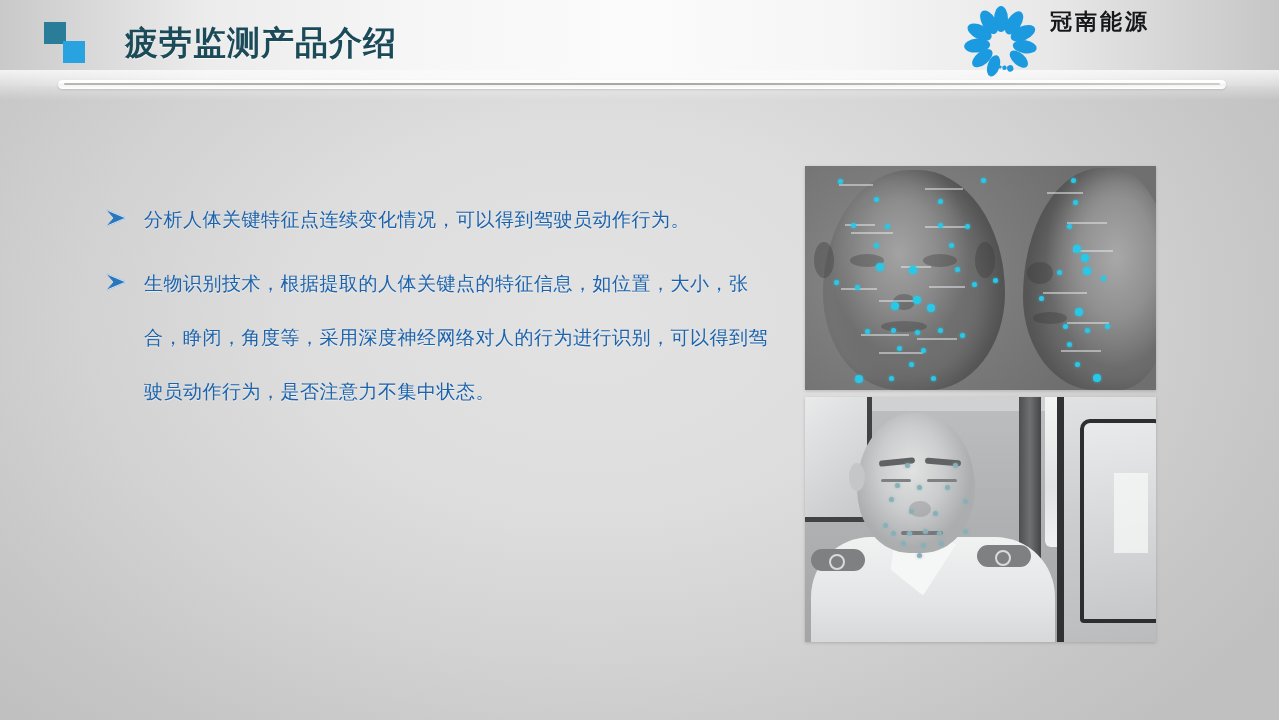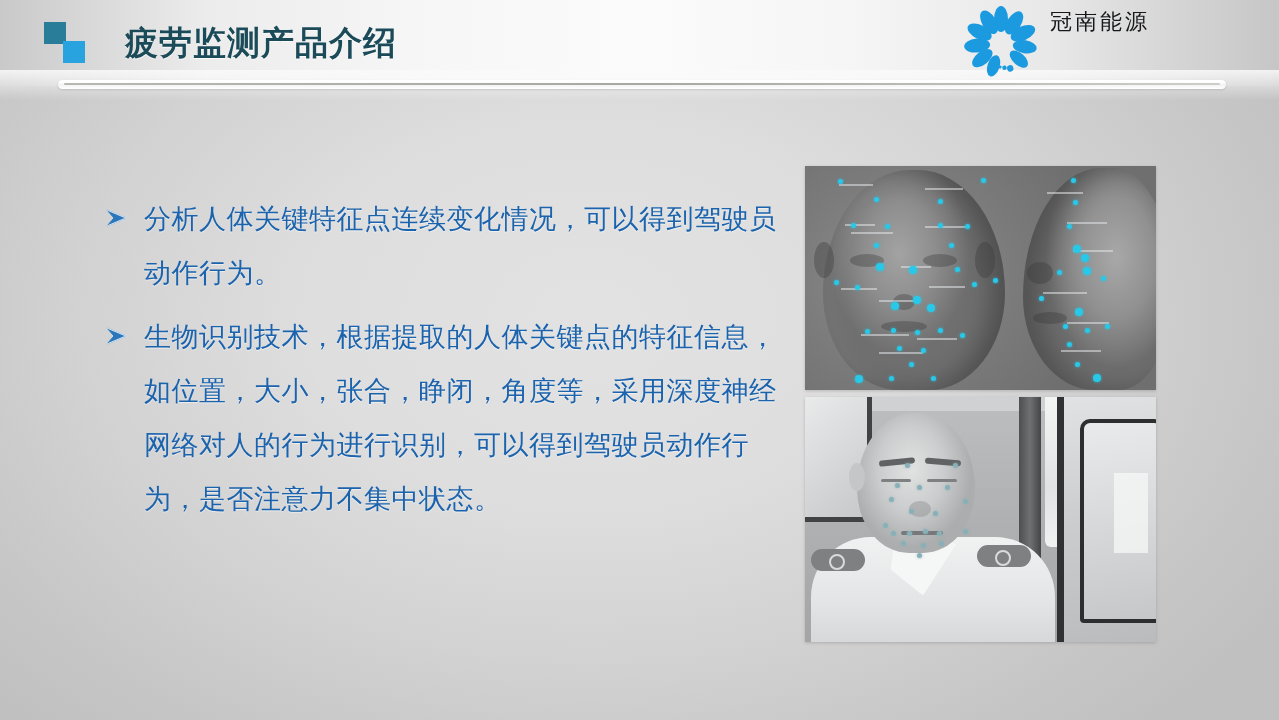--- a/index.html
+++ b/index.html
@@ -110,7 +110,7 @@
   }
   .logo-sub {
     font-size: 22px;
-    font-weight: normal;
+    font-weight: bold;
     color: #16181a;
     letter-spacing: 3px;
     line-height: 26px;

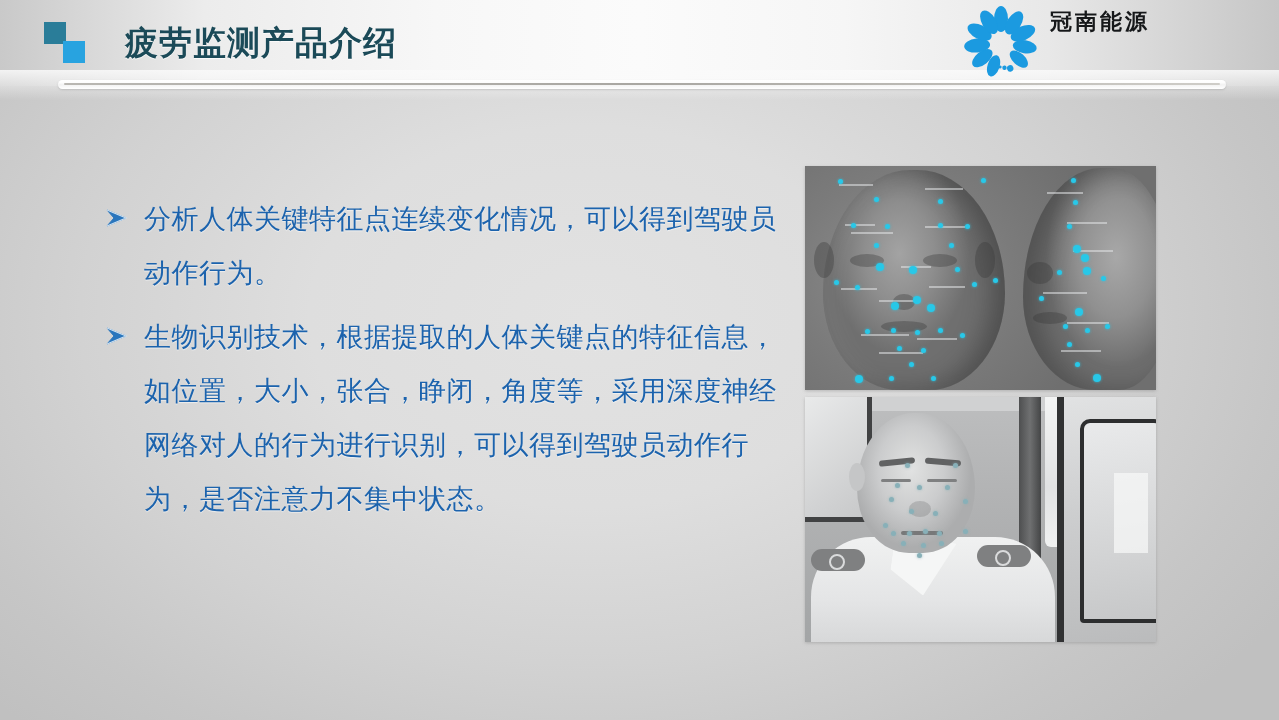--- a/index.html
+++ b/index.html
@@ -152,7 +152,7 @@
     position: relative;
     padding-left: 48px;
     margin-bottom: 10px;
-    font-size: 27px;
+    font-size: 19px;
     color: #1c63ad;
     line-height: 54px;
     letter-spacing: 0.5px;

